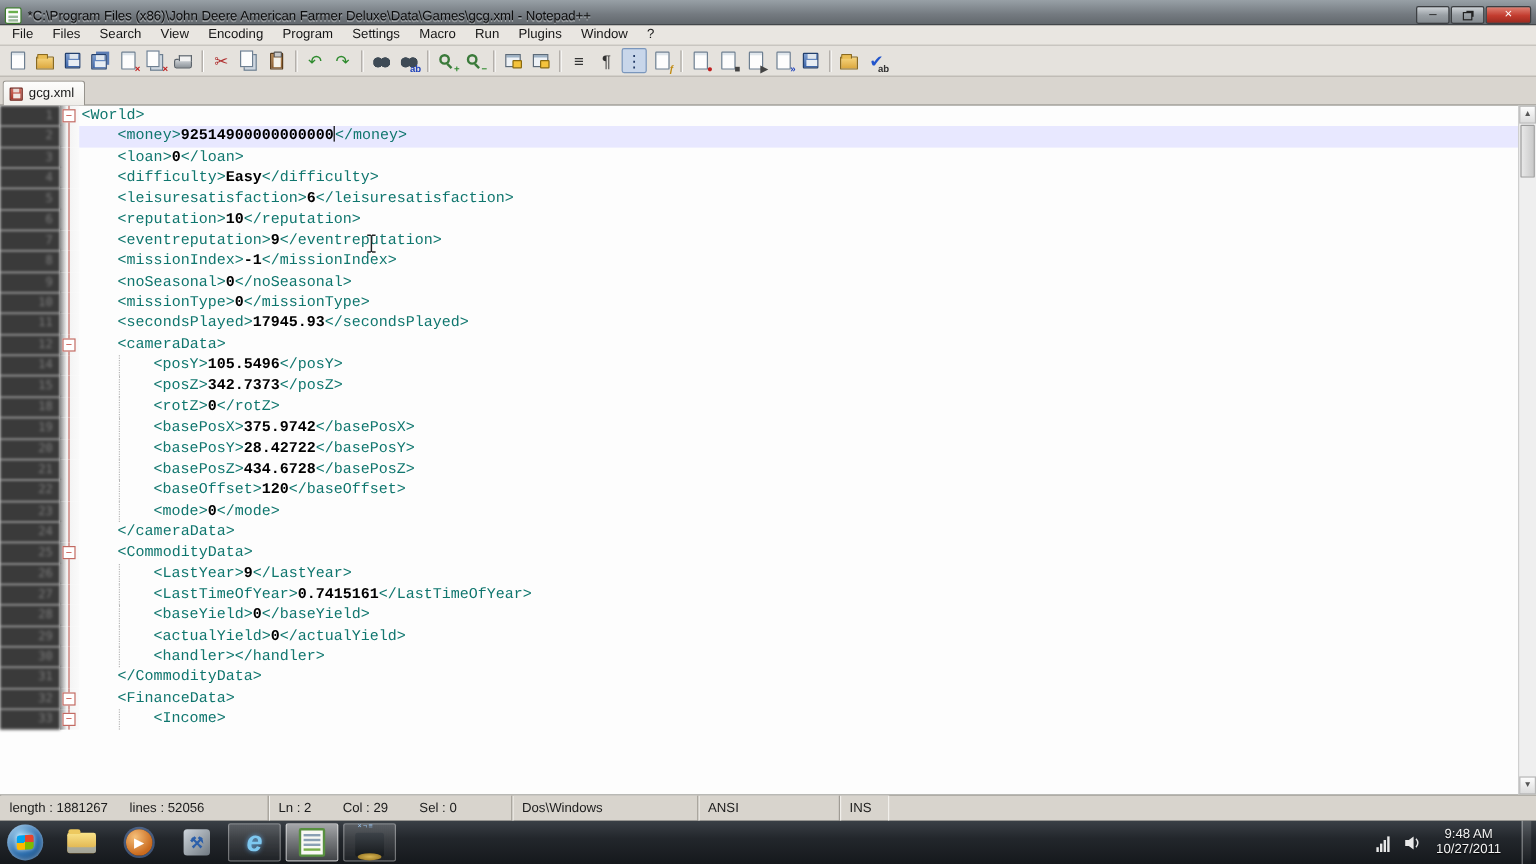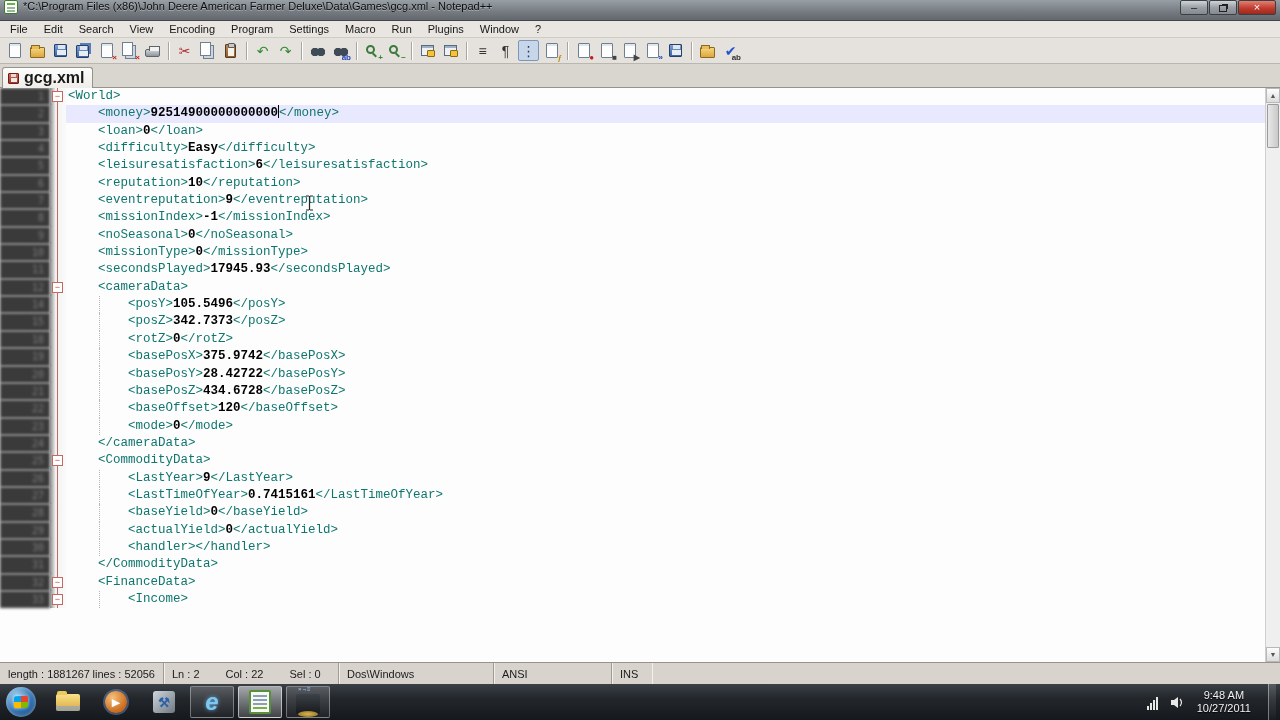--- a/index.html
+++ b/index.html
@@ -9,7 +9,7 @@
 
   
   .titlebar { height:21px; background:linear-gradient(#98a0a6,#747a80 60%,#62686d);
-    display:flex; align-items:flex-start; padding:0 4px; border-bottom:1px solid #42464a; }
+    display:flex; align-items:flex-end; padding:0 4px; border-bottom:1px solid #42464a; }
   .npp-appicon { width:14px; height:14px; margin-right:5px; background:#fdfdfd; border:1px solid #3d7a2e;
     position:relative; border-radius:2px; }
   .npp-appicon::after { content:""; position:absolute; left:2px; top:2px; right:2px; height:2px;

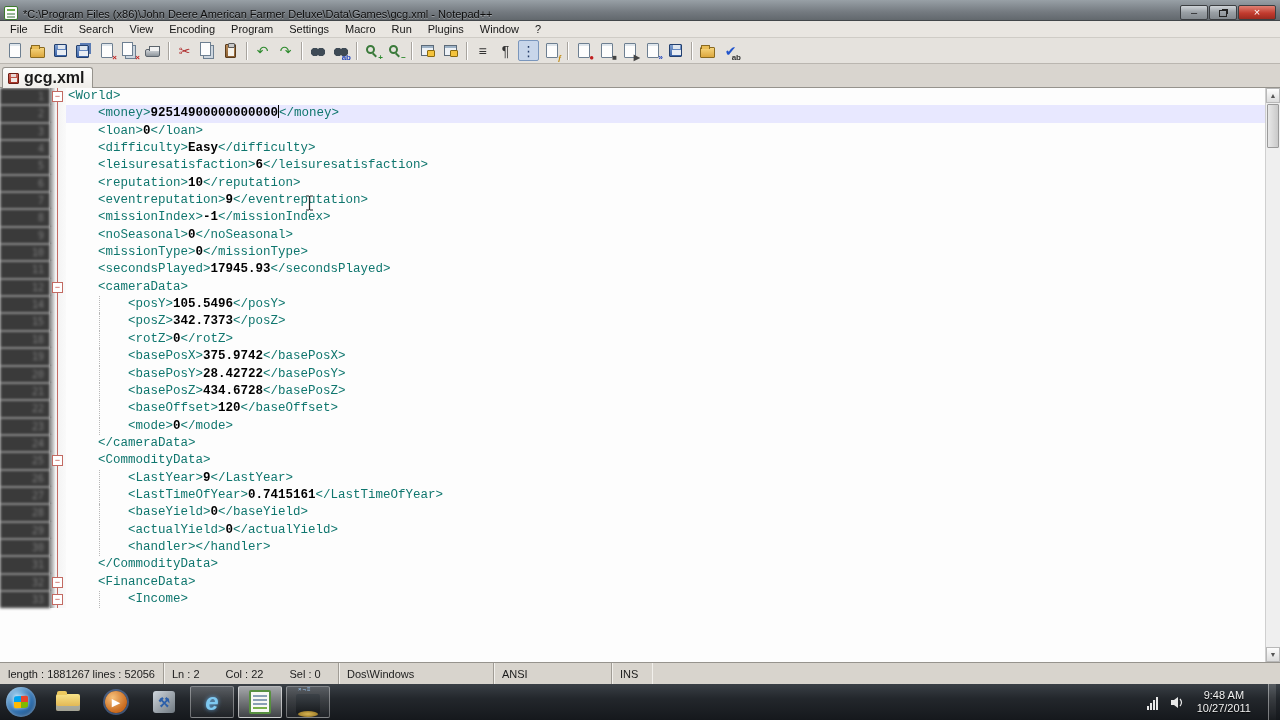--- a/index.html
+++ b/index.html
@@ -184,7 +184,7 @@
 
   <div class="menubar" id="menubar">
       <span class="menu-item">File</span>
-      <span class="menu-item">Edit</span>
+      <span class="menu-item">Files</span>
       <span class="menu-item">Search</span>
       <span class="menu-item">View</span>
       <span class="menu-item">Encoding</span>

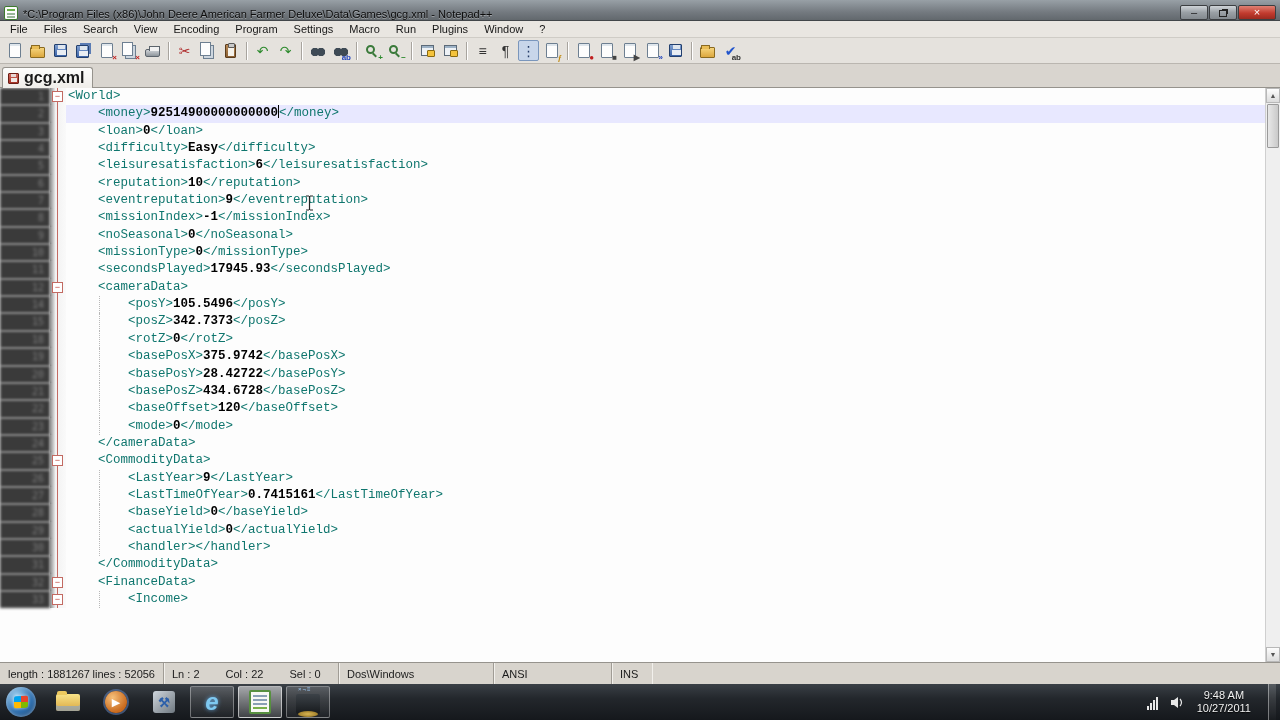--- a/index.html
+++ b/index.html
@@ -78,7 +78,7 @@
     border-radius:1px; position:relative; margin-right:5px; }
   .tab-save-icon::before { content:""; position:absolute; left:2px; top:0; width:5px; height:3px; background:#e8d8d4; }
   .tab-save-icon::after { content:""; position:absolute; left:2px; bottom:1px; width:6px; height:4px; background:#f0e8e4; }
-  .tab-label { font-size:16px; color:#1a1a1a;font-weight:bold; }
+  .tab-label { font-size:11px; color:#1a1a1a; }
 
   
   .editor { flex:1; background:#fdfdfd; position:relative; overflow:hidden; display:flex; flex-direction:column; }

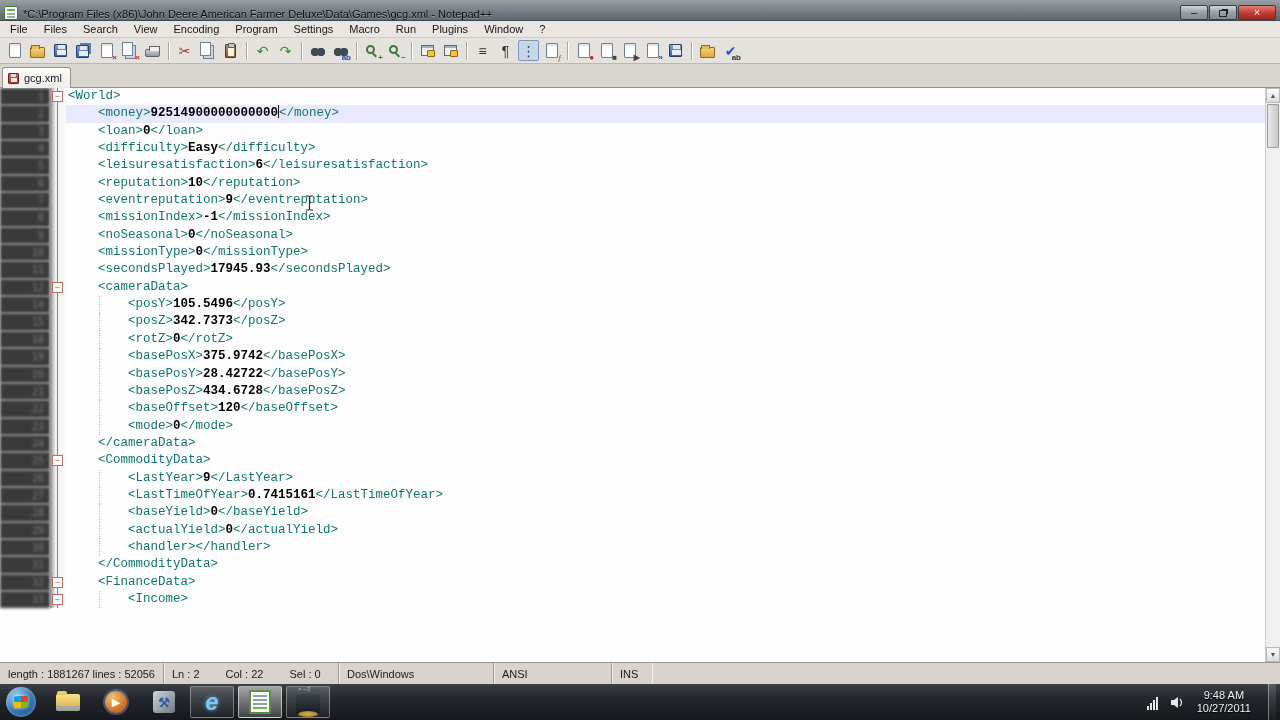--- a/index.html
+++ b/index.html
@@ -540,7 +540,7 @@
     </div>
 
   <div class="statusbar">
-    <span class="sseg" style="width:164px">
+    <span class="sseg" style="width:224px">
       <span>length : 1881267</span>
         <span class="gap2"></span>
         <span>lines : 52056</span>

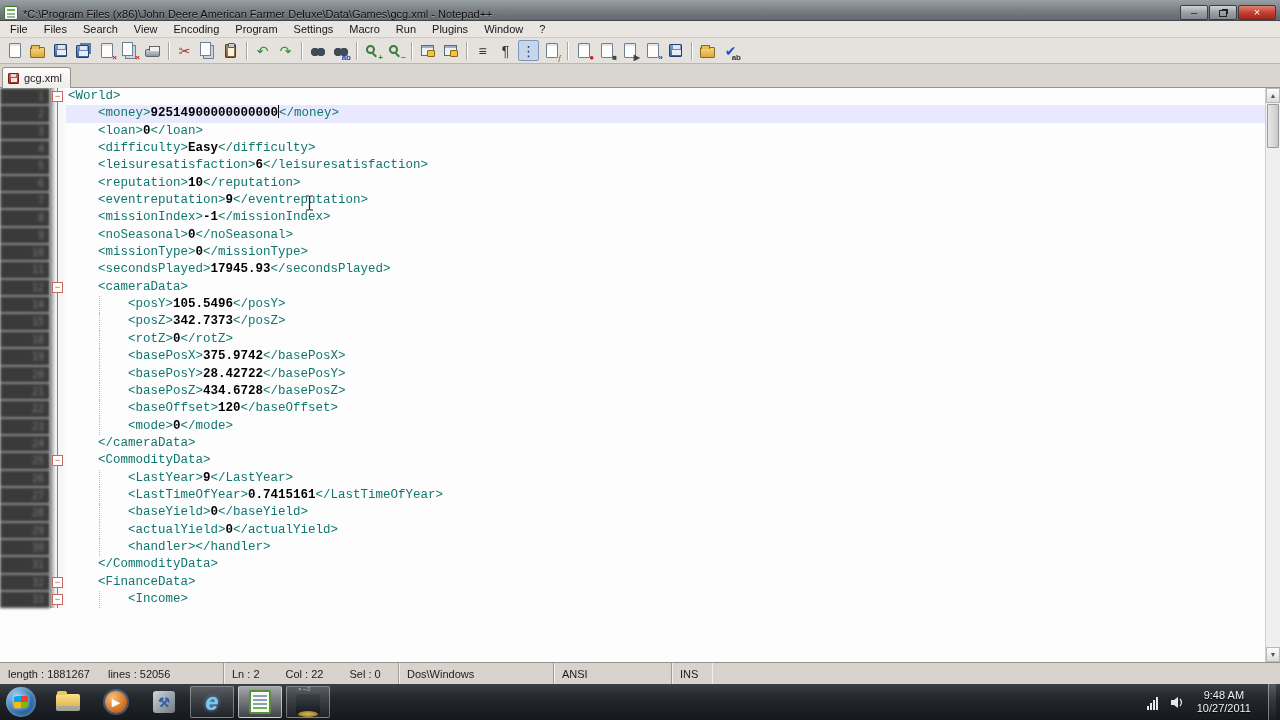--- a/index.html
+++ b/index.html
@@ -545,7 +545,7 @@
         <span class="gap2"></span>
         <span>lines : 52056</span>
     </span>
-    <span class="sseg" style="width:175px">
+    <span class="sseg" style="width:203px">
       <span>Ln : 2</span>
         <span class="gap"></span>
         <span>Col : 22</span>

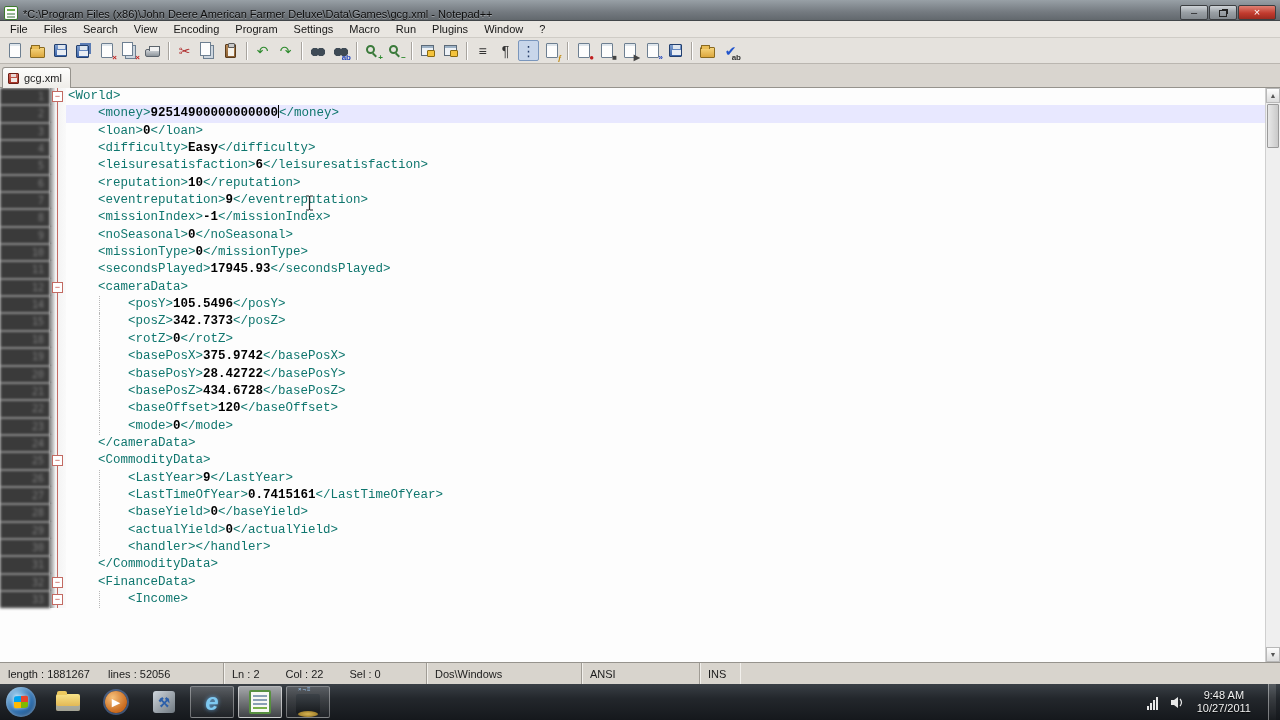--- a/index.html
+++ b/index.html
@@ -548,7 +548,7 @@
     <span class="sseg" style="width:203px">
       <span>Ln : 2</span>
         <span class="gap"></span>
-        <span>Col : 22</span>
+        <span>Col : 29</span>
         <span class="gap"></span>
         <span>Sel : 0</span>
     </span>

